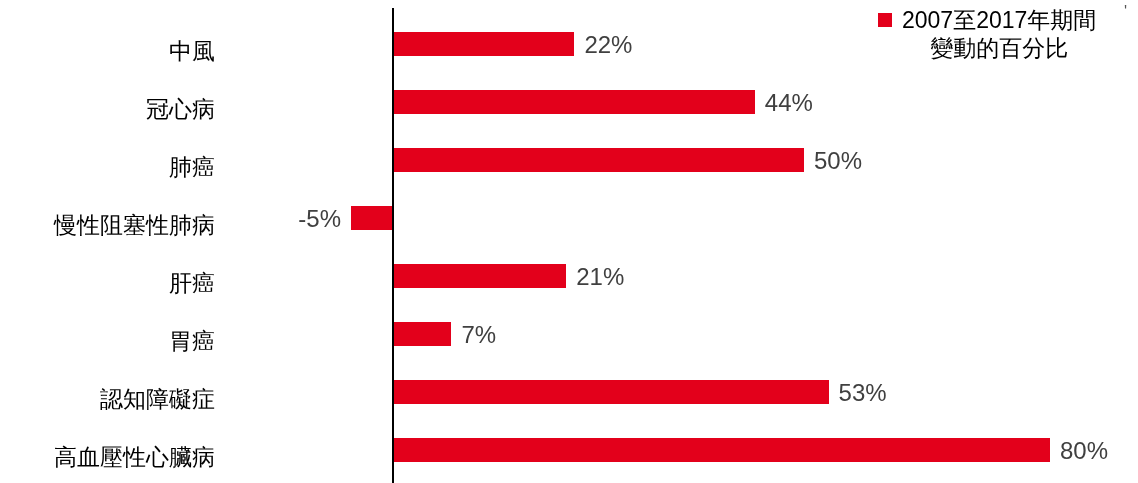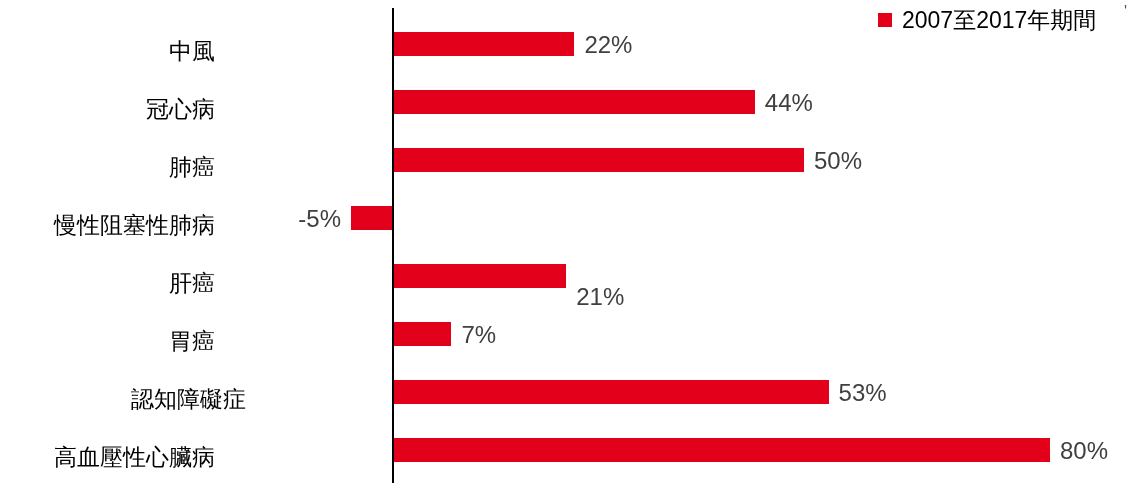--- a/index.html
+++ b/index.html
@@ -126,6 +126,7 @@
       <span id="legend-swatch"></span>
       <span id="legend-text">
         <span class="legend-line">2007至2017年期間</span>
+        <span class="legend-line">變動的百分比</span>
       </span>
     </div>
   </div>

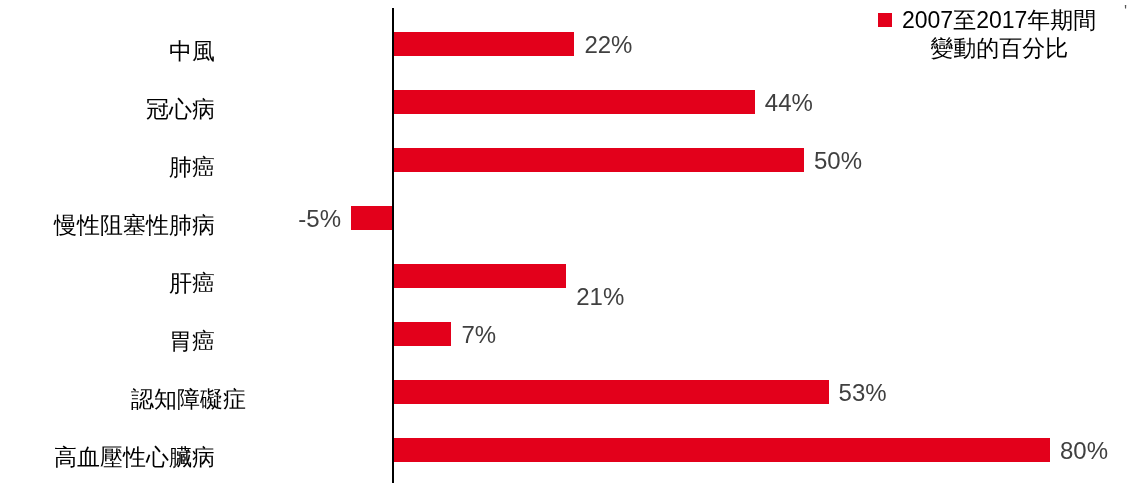--- a/index.html
+++ b/index.html
@@ -116,7 +116,7 @@
   <div class="val-label" style="top: 91px; left: 764.8px;">44%</div>
   <div class="val-label" style="top: 149px; left: 814px;">50%</div>
   <div class="val-label neg" style="top: 207px; left: 0px; width: 341px;">-5%</div>
-  <div class="val-label" style="top: 265px; left: 576.2px; margin-top: 20px;">21%</div>
+  <div class="val-label" style="top: 265px; left: 576.2px;">21%</div>
   <div class="val-label" style="top: 323px; left: 461.4px;">7%</div>
   <div class="val-label" style="top: 381px; left: 838.6px;">53%</div>
   <div class="val-label" style="top: 439px; left: 1060px;">80%</div>

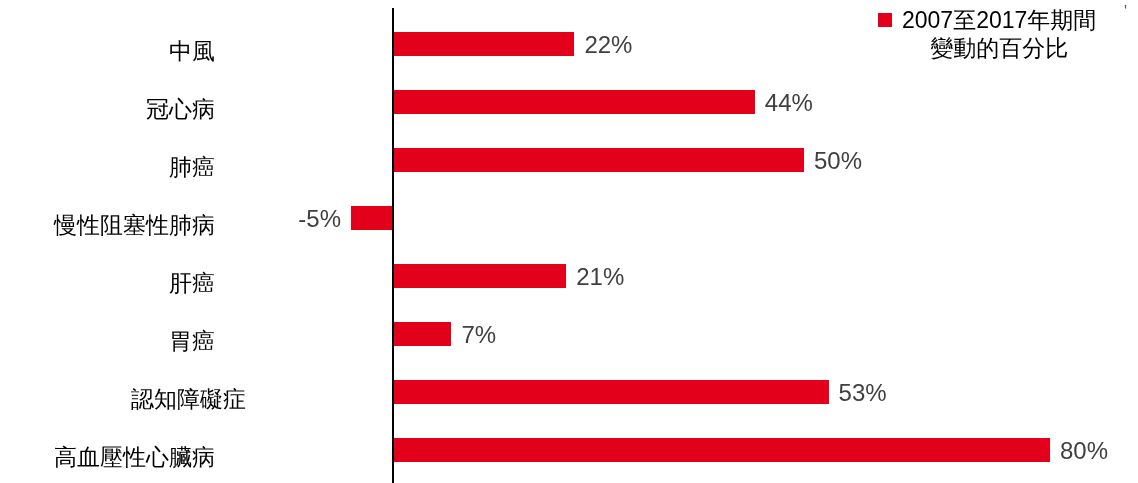--- a/index.html
+++ b/index.html
@@ -100,7 +100,7 @@
   <div class="cat-label" style="top:272px;">肝癌</div>
   <div class="cat-label" style="top:214px;">慢性阻塞性肺病</div>
   <div class="cat-label" style="top:330px;">胃癌</div>
-  <div class="cat-label" style="top:388px;padding-left:31px;">認知障礙症</div>
+  <div class="cat-label" style="top:388px;">認知障礙症</div>
   <div class="cat-label" style="top:446px;">高血壓性心臟病</div>
 
   <div class="bar" style="top: 32px; width: 180.4px; background: rgb(227, 0, 27); left: 394px;"></div>

